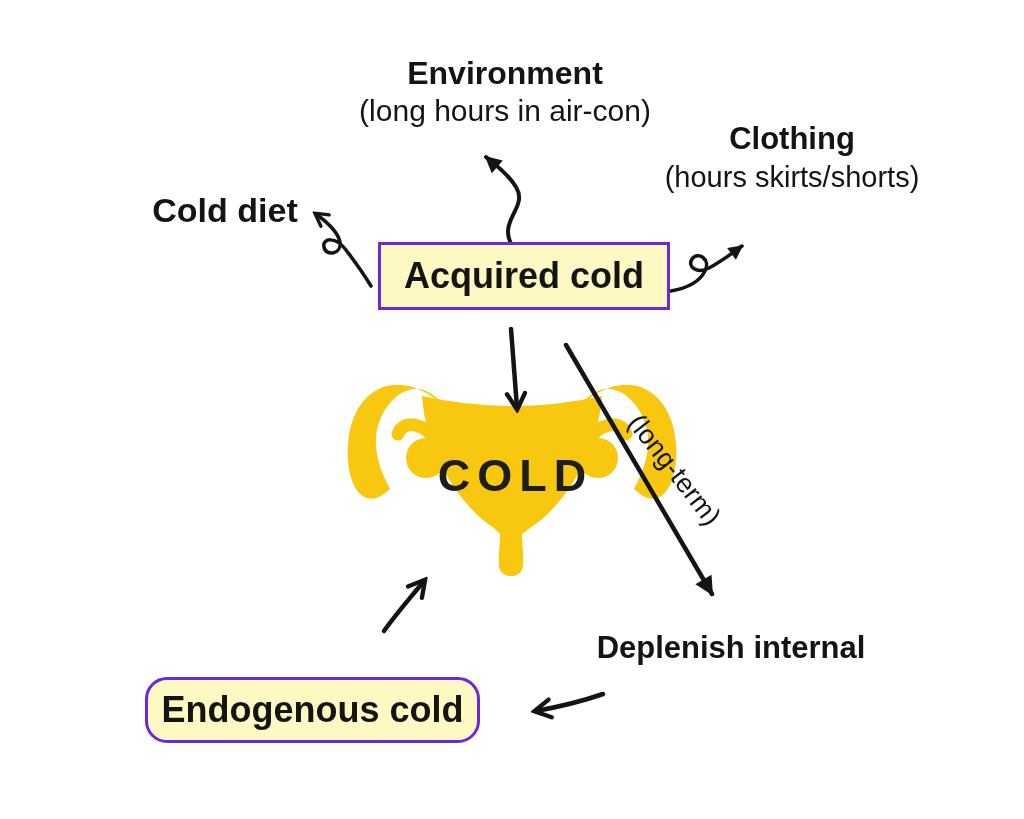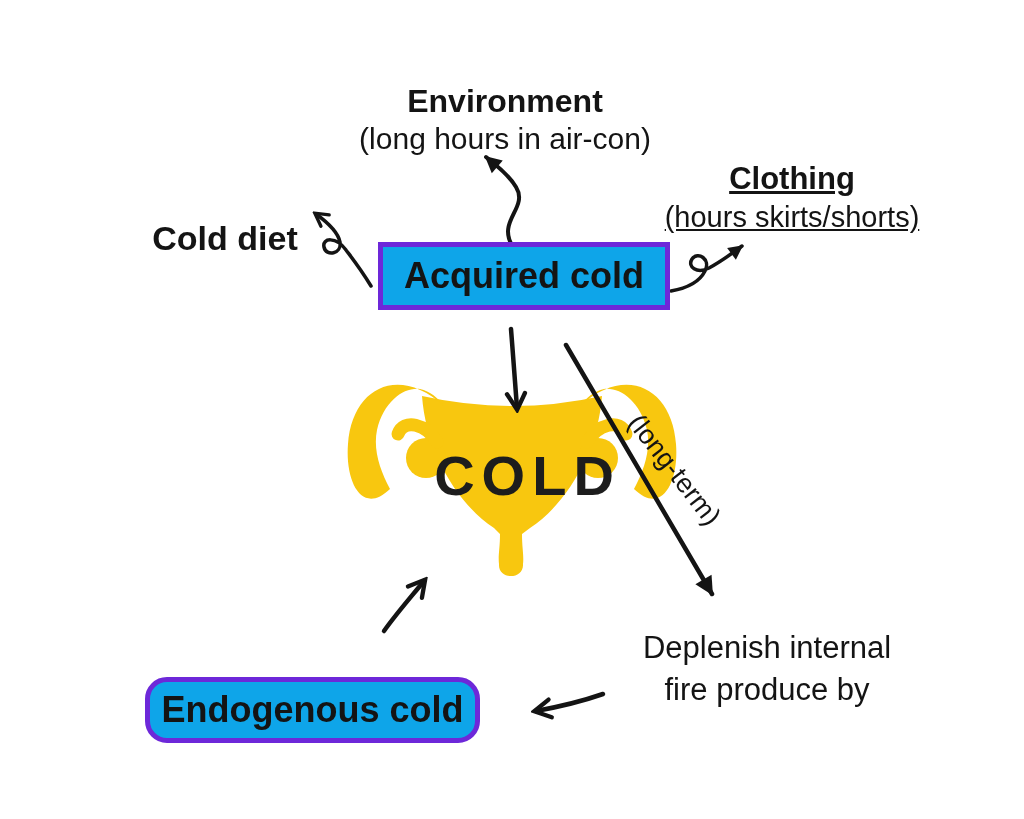--- a/index.html
+++ b/index.html
@@ -9,7 +9,7 @@
   }
   .abs{position:absolute;}
   .center-x{transform:translateX(-50%);text-align:center;}
-  .node-title{font-weight:bold;font-size:32px;line-height:38px;white-space:nowrap;margin-top:28px;}
+  .node-title{font-weight:bold;font-size:32px;line-height:38px;white-space:nowrap;}
   .node-sub{font-weight:normal;font-size:30px;line-height:38px;white-space:nowrap;text-align:center;}
   .ybox{
     background:#0ea5e9;border:5px solid #6d28d9;box-sizing:border-box;

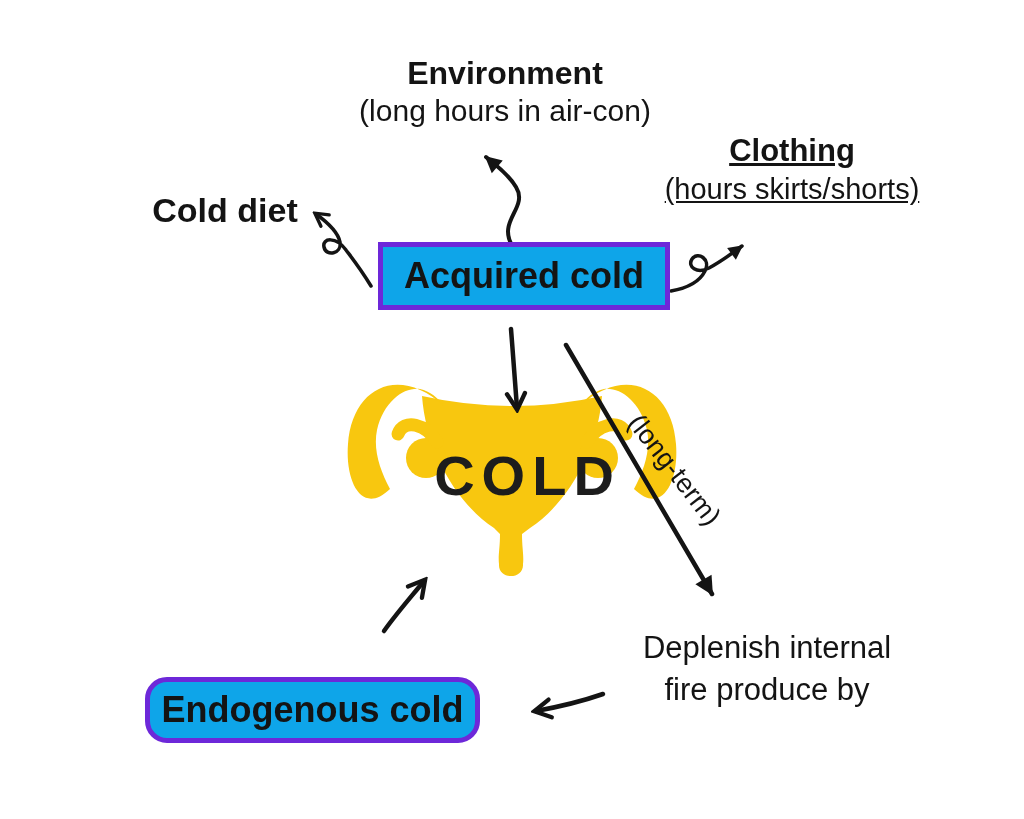--- a/index.html
+++ b/index.html
@@ -93,7 +93,7 @@
     <div class="node-sub">(long hours in air-con)</div>
   </div>
 
-  <div class="abs center-x" style="left:792px;top:132px;text-decoration:underline;">
+  <div class="abs center-x" style="left:792px;top:120px;">
     <div class="node-title" style="font-size:31px;">Clothing</div>
     <div class="node-sub" style="font-size:29px;">(hours skirts/shorts)</div>
   </div>

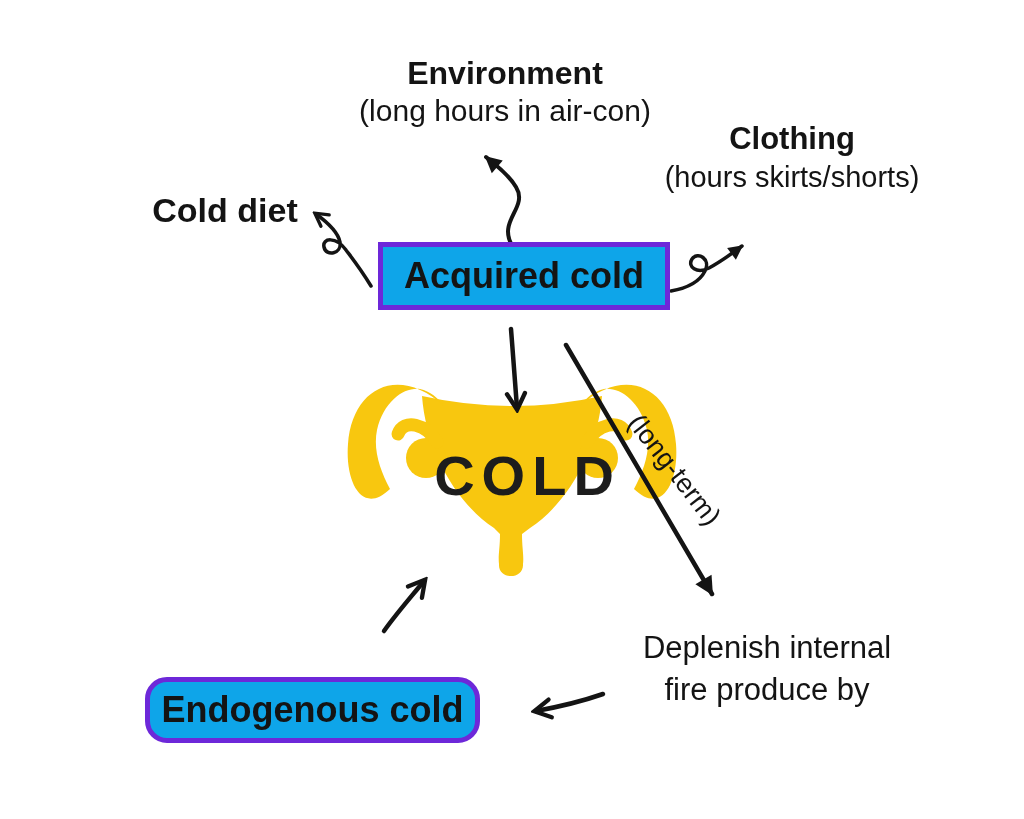--- a/index.html
+++ b/index.html
@@ -12,7 +12,7 @@
   .node-title{font-weight:bold;font-size:32px;line-height:38px;white-space:nowrap;}
   .node-sub{font-weight:normal;font-size:30px;line-height:38px;white-space:nowrap;text-align:center;}
   .ybox{
-    background:#0ea5e9;border:5px solid #6d28d9;box-sizing:border-box;
+    background:#fef9c3;border:3px solid #6d28d9;box-sizing:border-box;
     display:flex;align-items:center;justify-content:center;
     font-weight:bold;font-size:36px;white-space:nowrap;
   }

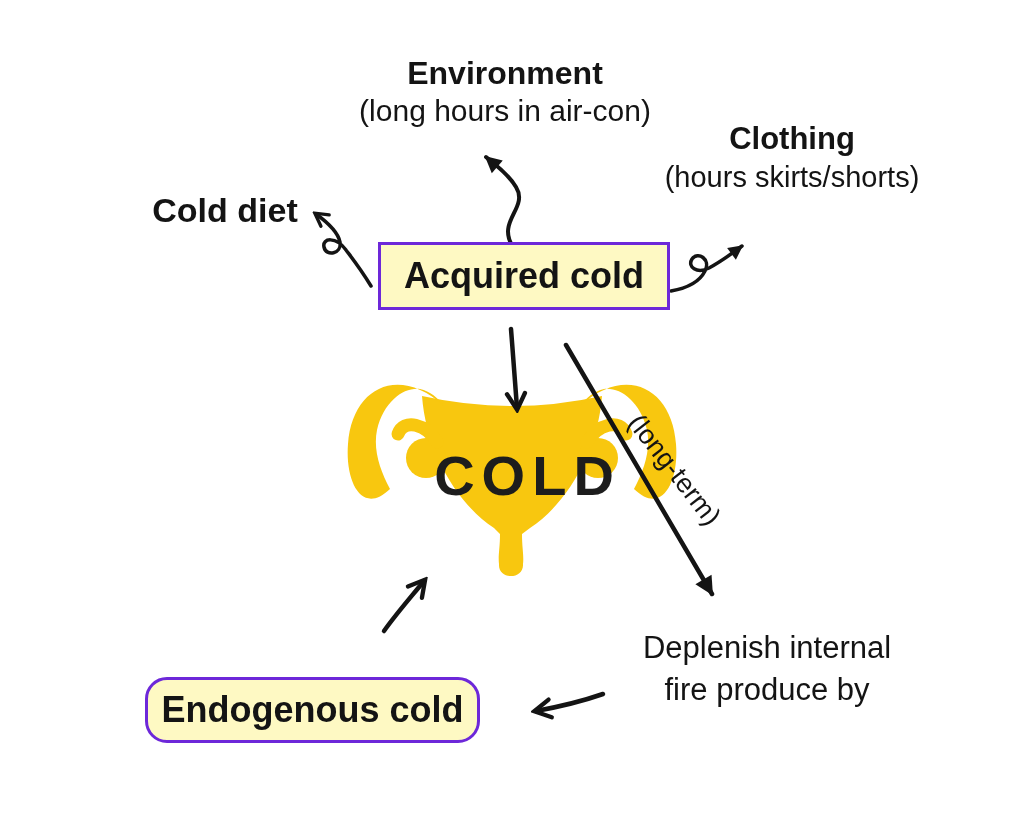--- a/index.html
+++ b/index.html
@@ -17,7 +17,7 @@
     font-weight:bold;font-size:36px;white-space:nowrap;
   }
   #womb-label{left:512px;top:452px;font-weight:bold;color:#1d1d1d;
-    font-size:56px;line-height:47px;letter-spacing:7px;padding-left:7px;white-space:nowrap;margin-left:12px;}
+    font-size:45px;line-height:47px;letter-spacing:7px;padding-left:7px;white-space:nowrap;}
   #longterm-label{
     left:674px;top:470px;font-size:27px;white-space:nowrap;
     transform:translate(-50%,-50%) rotate(52deg);

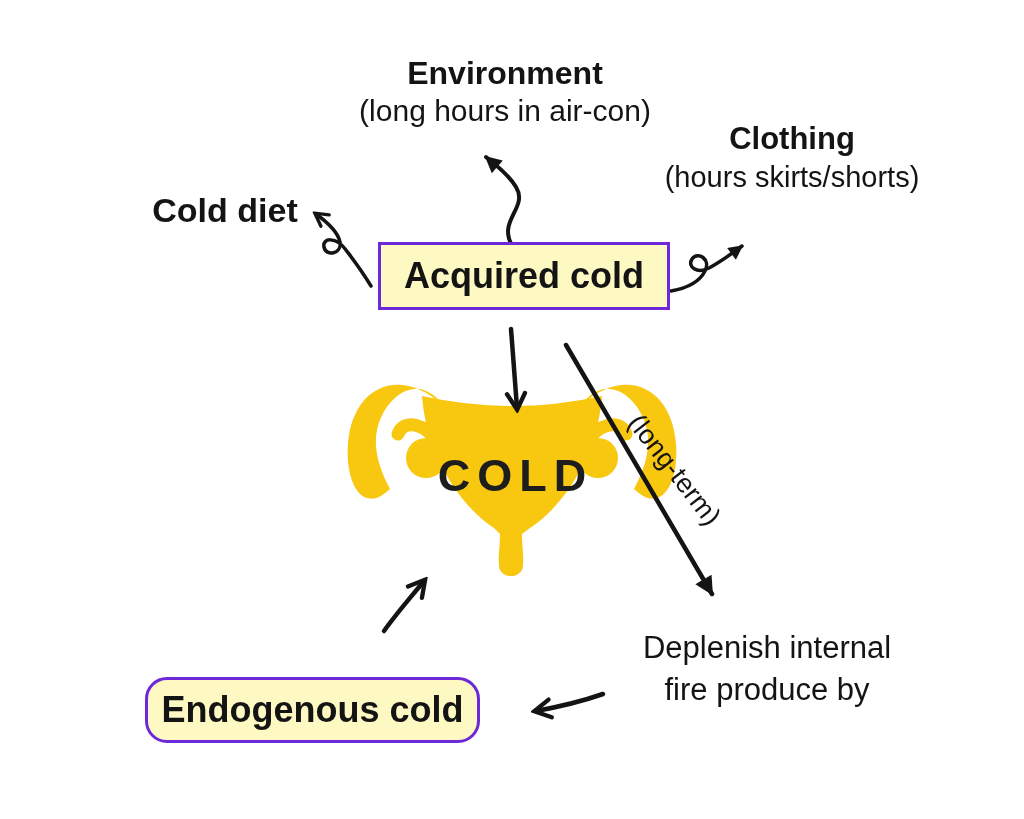--- a/index.html
+++ b/index.html
@@ -22,7 +22,7 @@
     left:674px;top:470px;font-size:27px;white-space:nowrap;
     transform:translate(-50%,-50%) rotate(52deg);
   }
-  #deplenish-label{left:767px;top:627px;font-weight:normal;font-size:31px;line-height:42px;white-space:nowrap;}
+  #deplenish-label{left:731px;top:627px;font-weight:bold;font-size:31px;line-height:42px;white-space:nowrap;}
   svg.layer{position:absolute;left:0;top:0;pointer-events:none;}
 </style>
 </head>

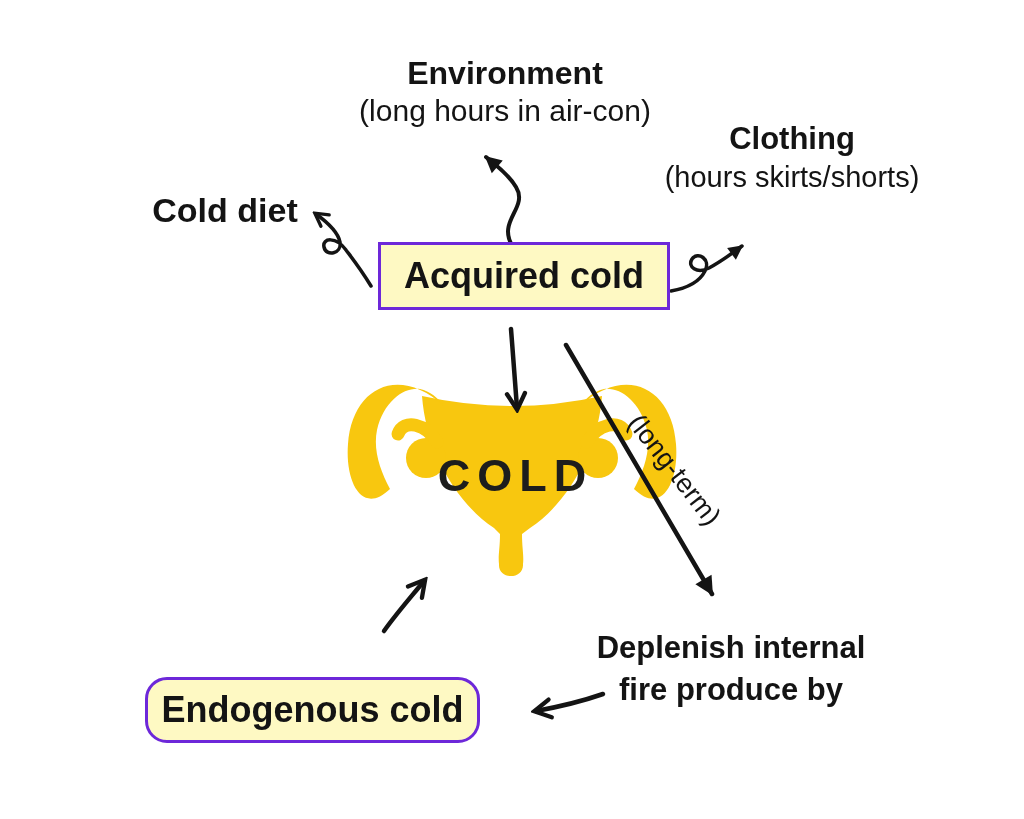--- a/index.html
+++ b/index.html
@@ -106,7 +106,6 @@
 
   <div id="deplenish-label" class="abs center-x">
     <div>Deplenish internal</div>
-    <div>fire produce by</div>
   </div>
 
   <div class="abs ybox" style="left:145px;top:677px;width:335px;height:66px;border-radius:22px;">Endogenous cold</div>

